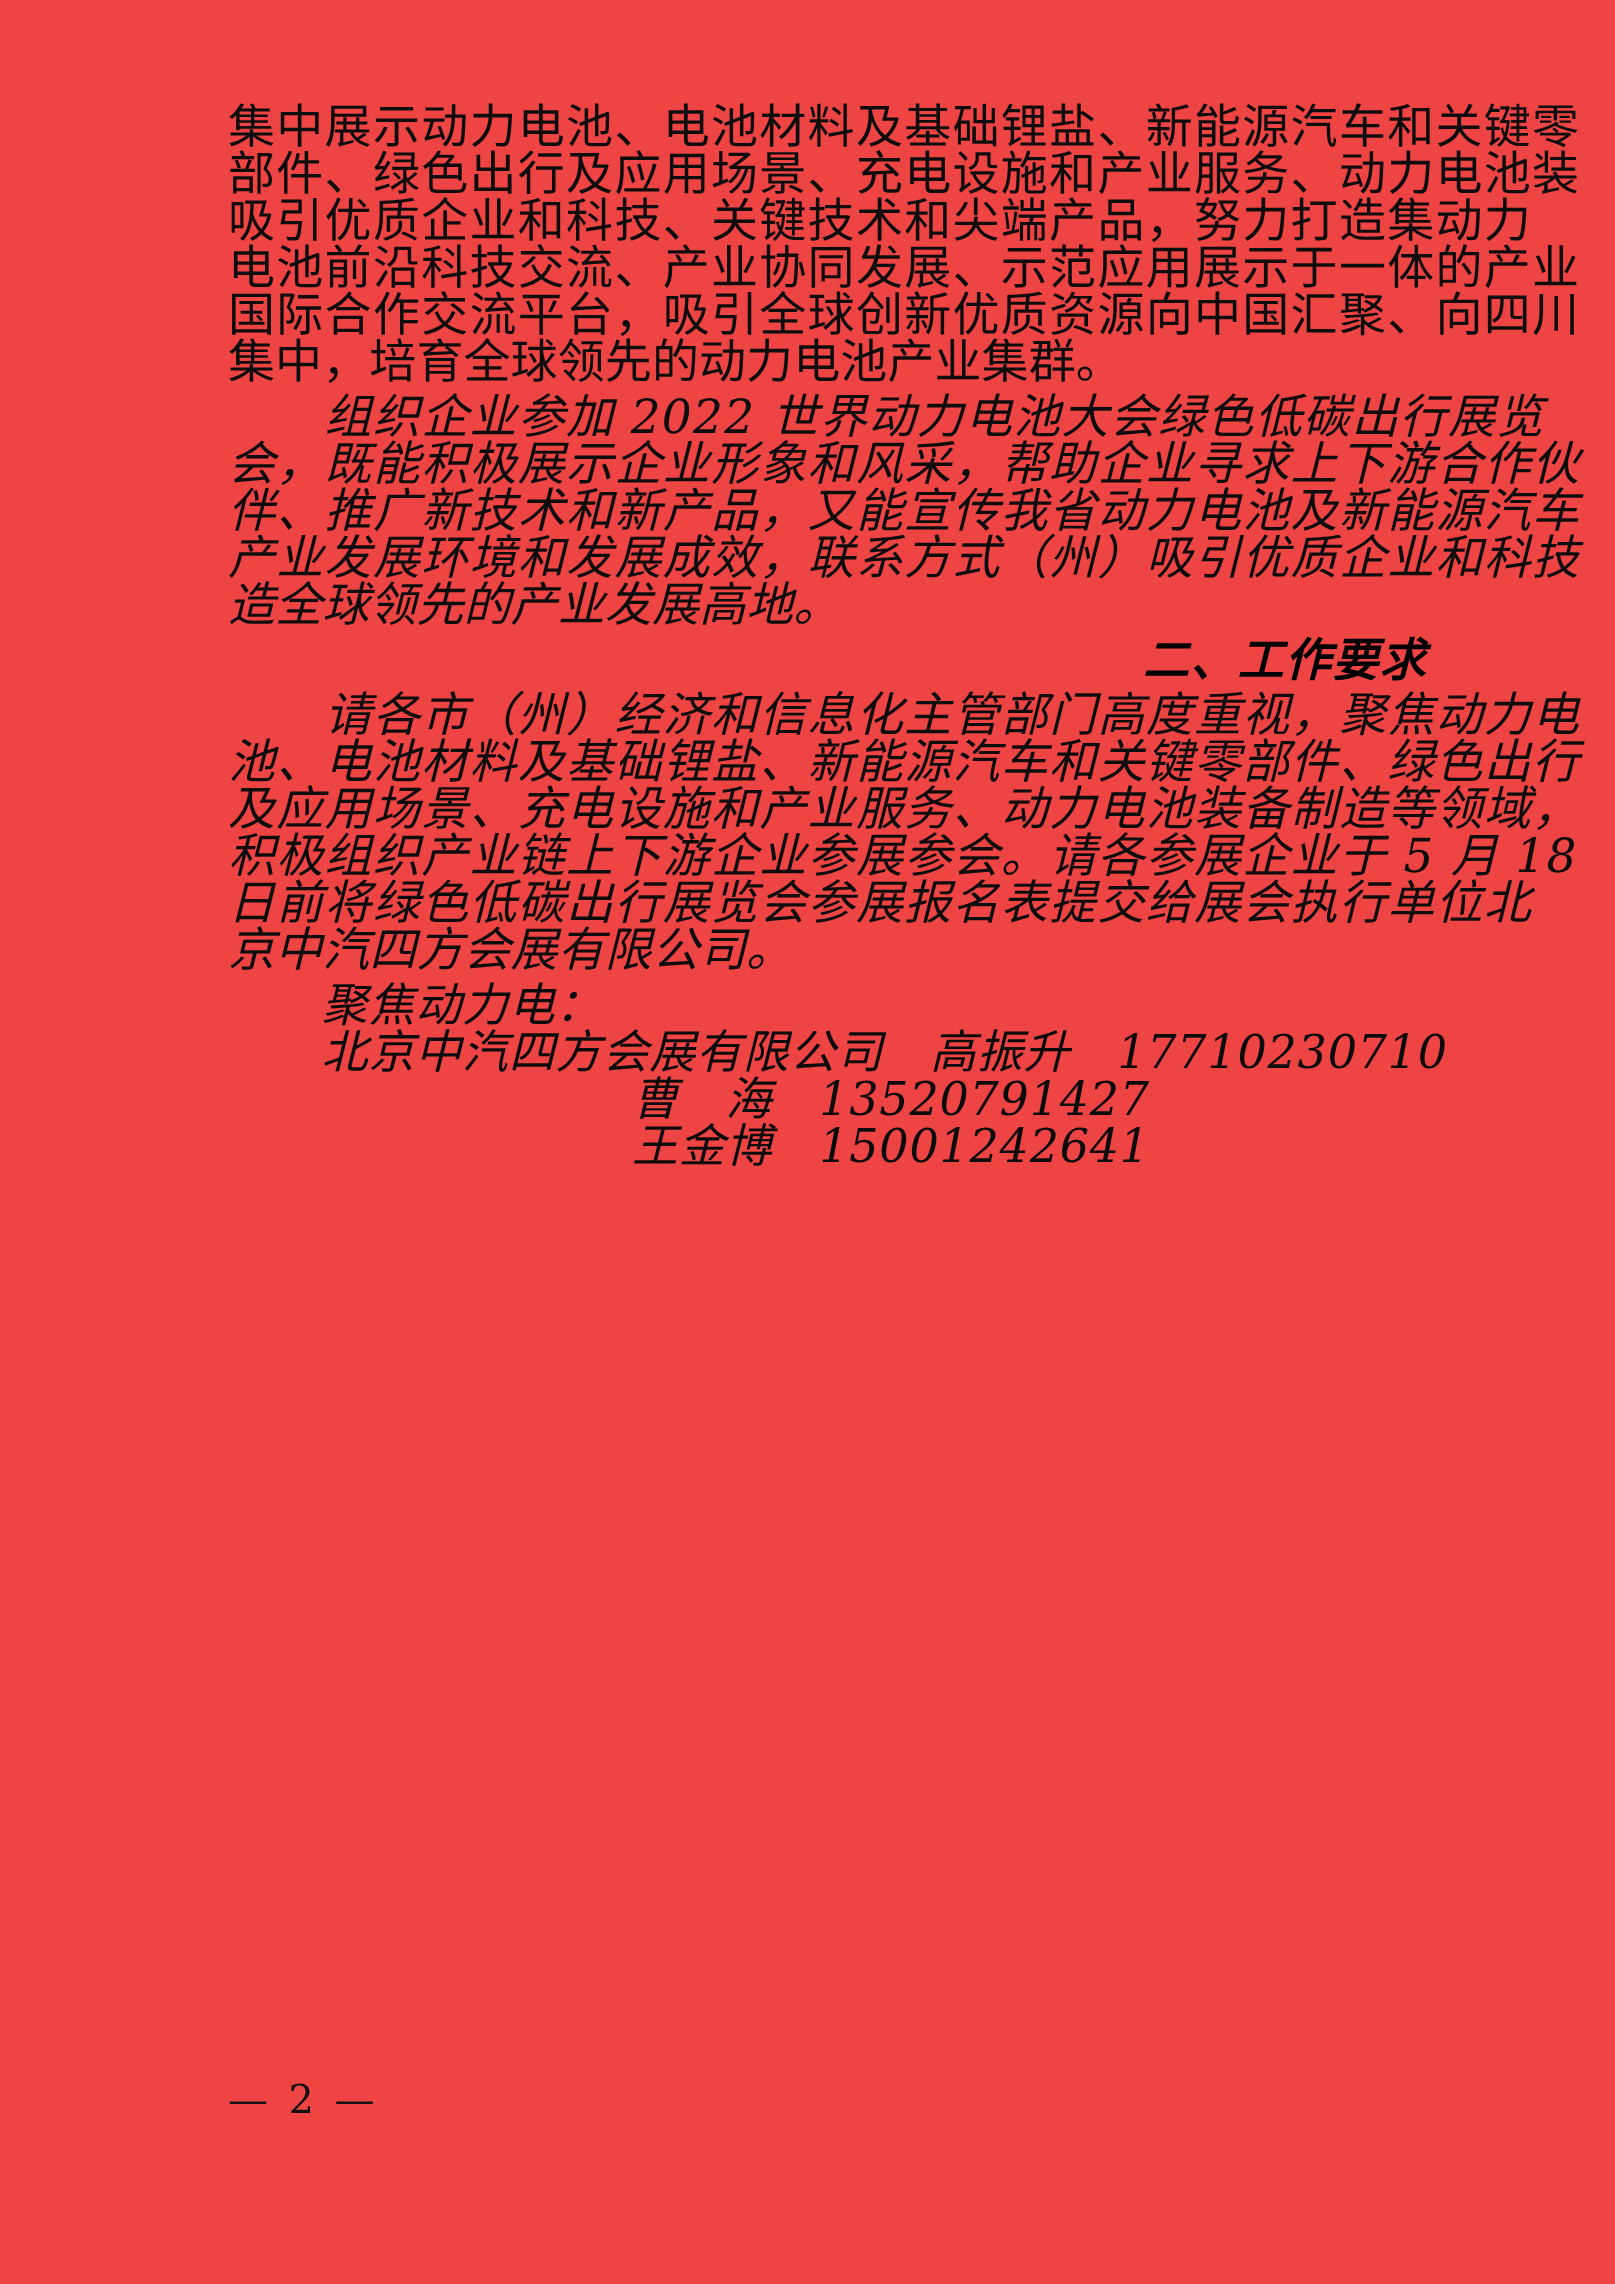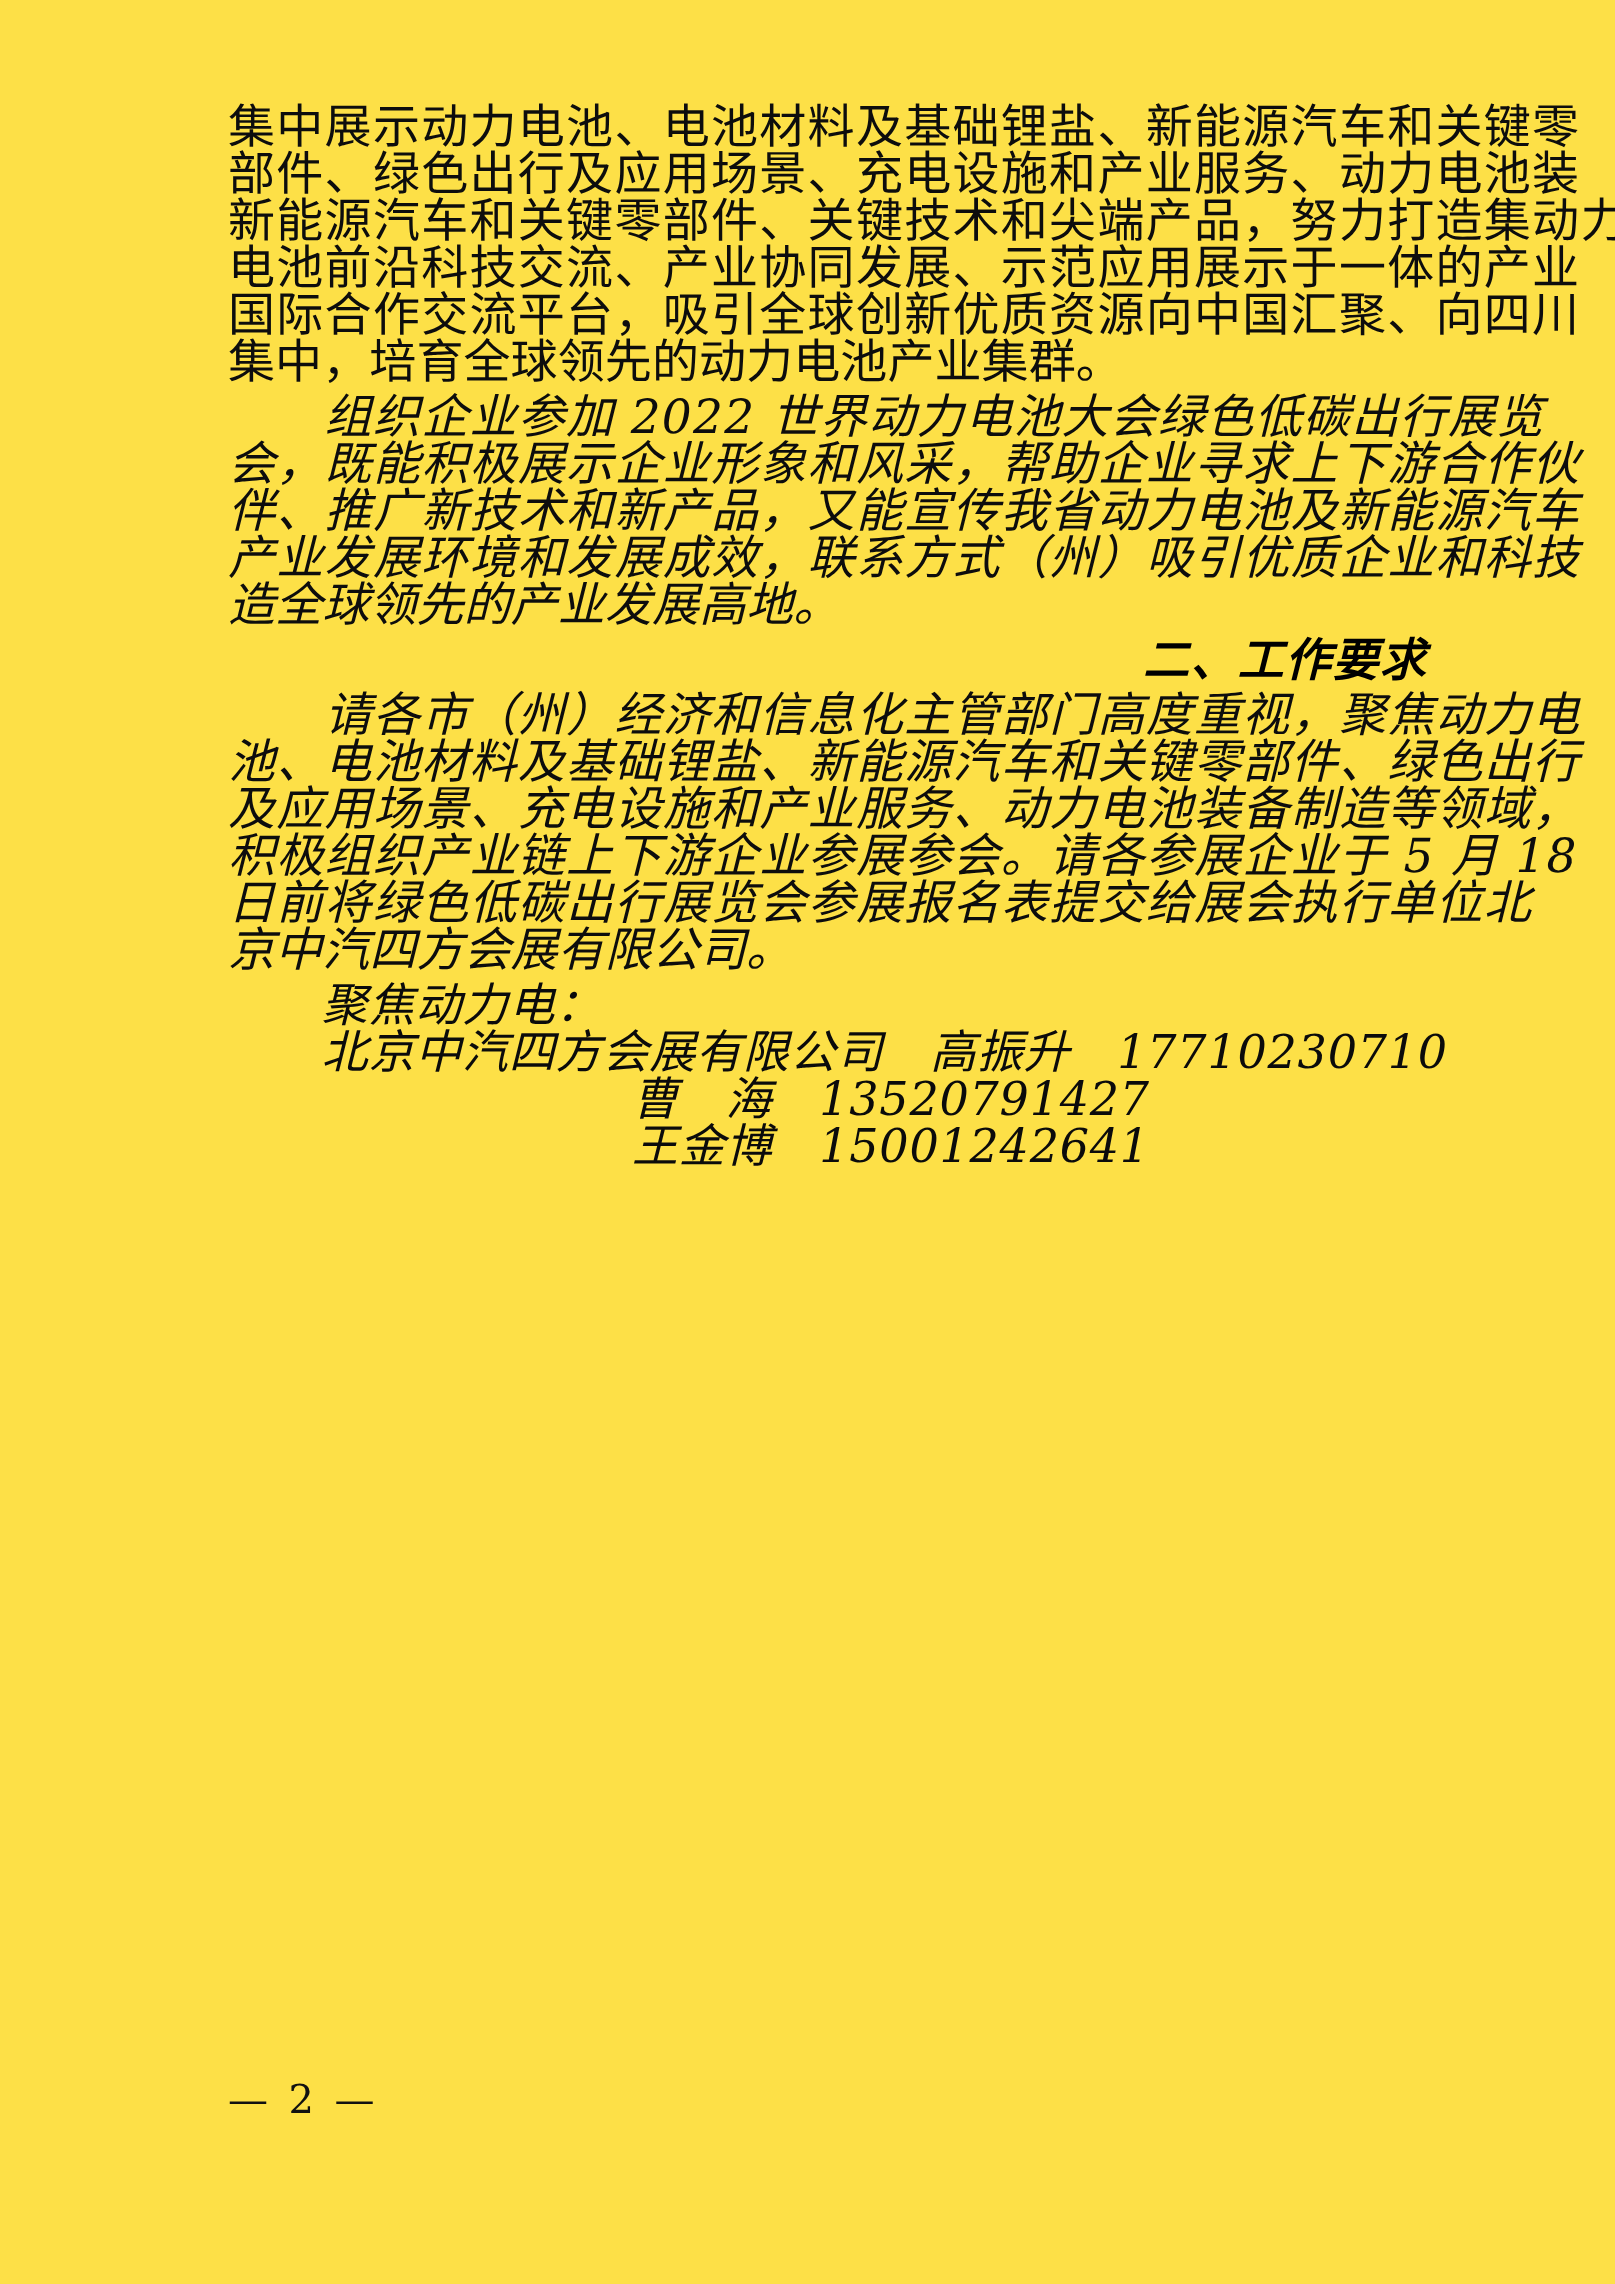--- a/index.html
+++ b/index.html
@@ -13,7 +13,7 @@
     position: relative;
     width: 1616px;
     height: 2284px;
-    background: #fde047;
+    background: #ef4444;
     margin: 0 auto;
     overflow: hidden;
     box-sizing: border-box;

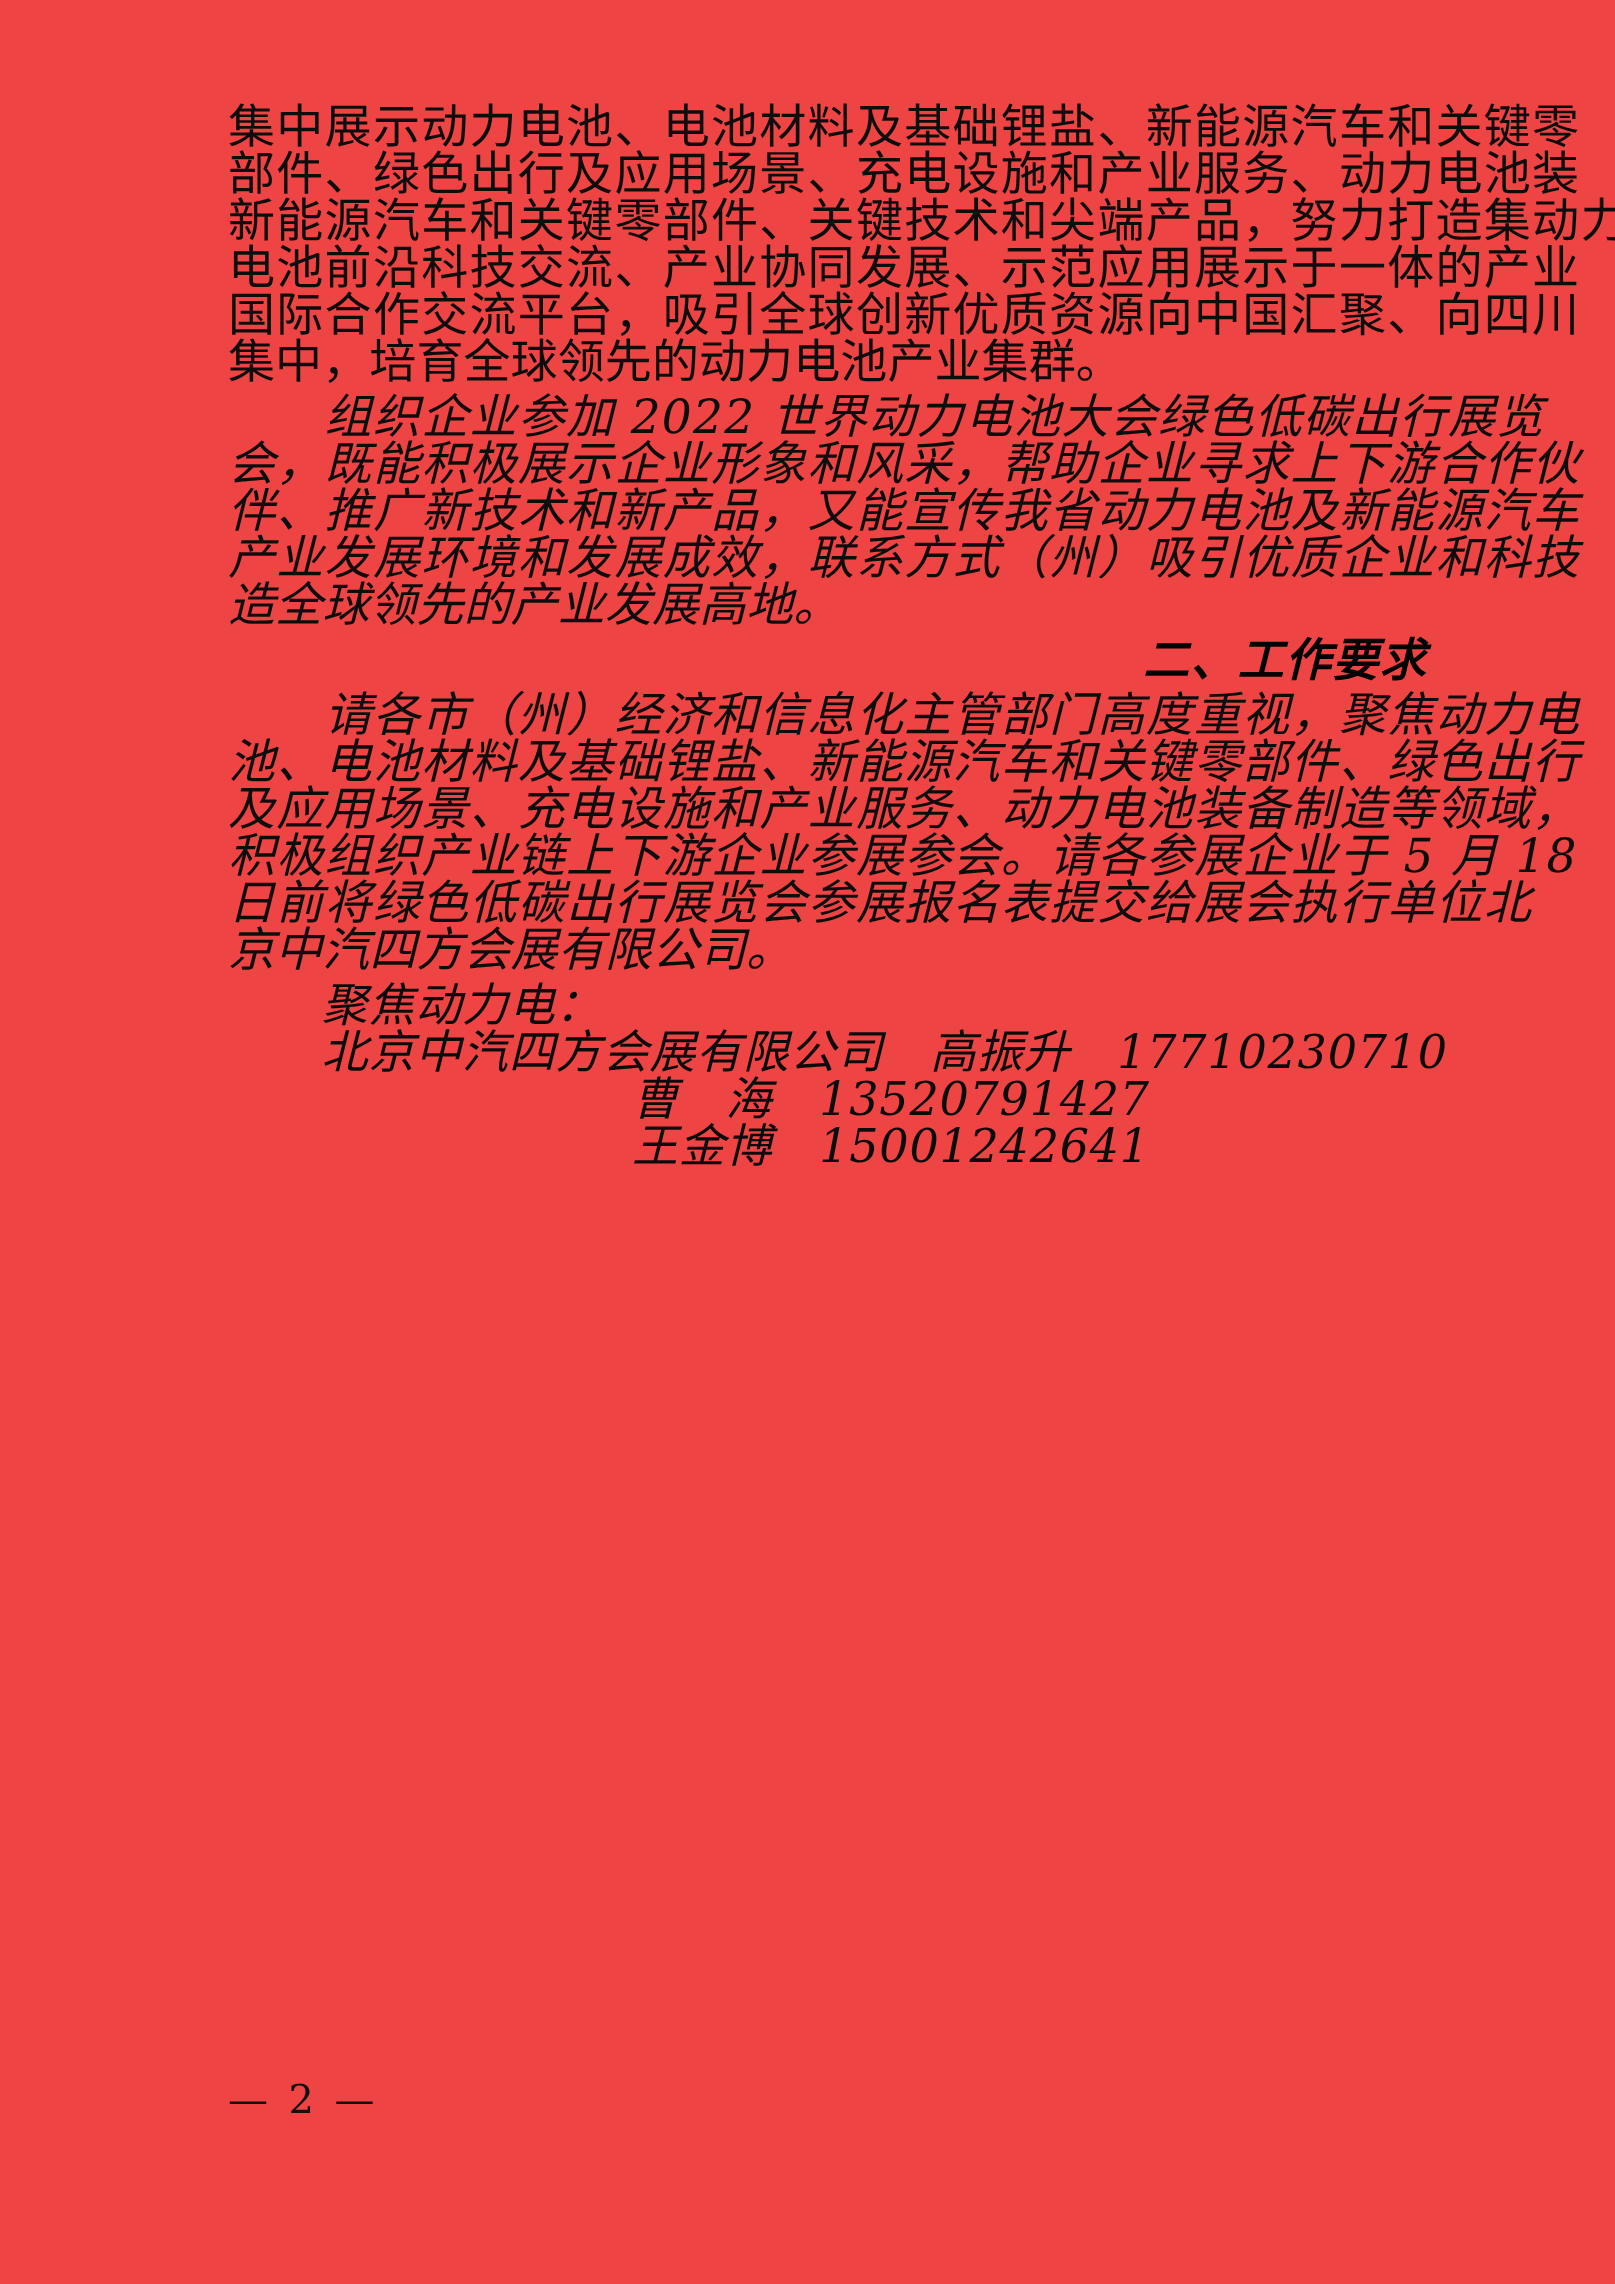--- a/index.html
+++ b/index.html
@@ -108,7 +108,7 @@
     <div class="para">
       <span class="doc-line full">集中展示动力电池、电池材料及基础锂盐、新能源汽车和关键零</span>
       <span class="doc-line full">部件、绿色出行及应用场景、充电设施和产业服务、动力电池装</span>
-      <span class="doc-line full">新能源汽车和关键零部件、关键技术和尖端产品，努力打造集动力</span>
+      <span class="doc-line full">吸引优质企业和科技、关键技术和尖端产品，努力打造集动力</span>
       <span class="doc-line full">电池前沿科技交流、产业协同发展、示范应用展示于一体的产业</span>
       <span class="doc-line full">国际合作交流平台，吸引全球创新优质资源向中国汇聚、向四川</span>
       <span class="doc-line tight">集中，培育全球领先的动力电池产业集群。</span>

